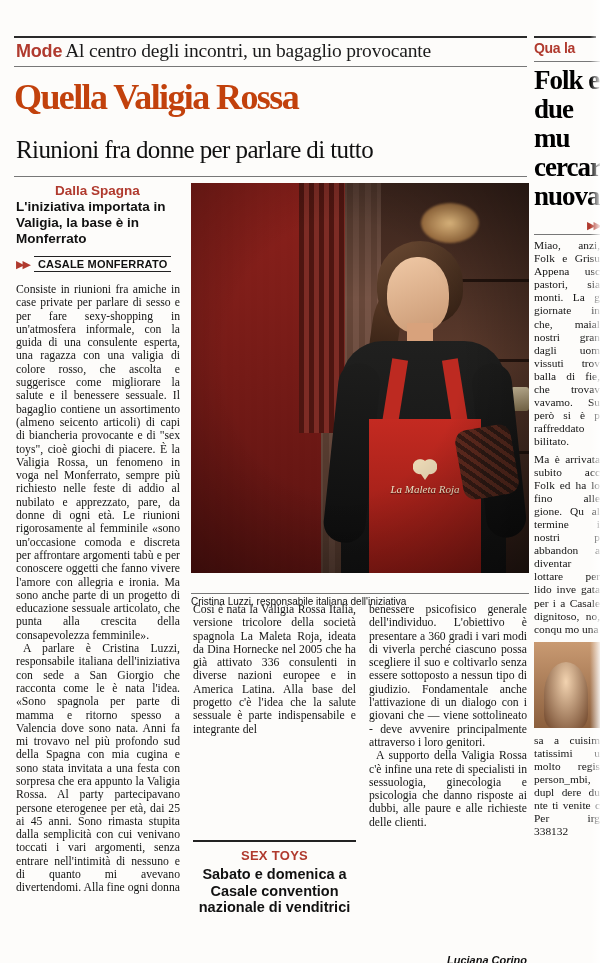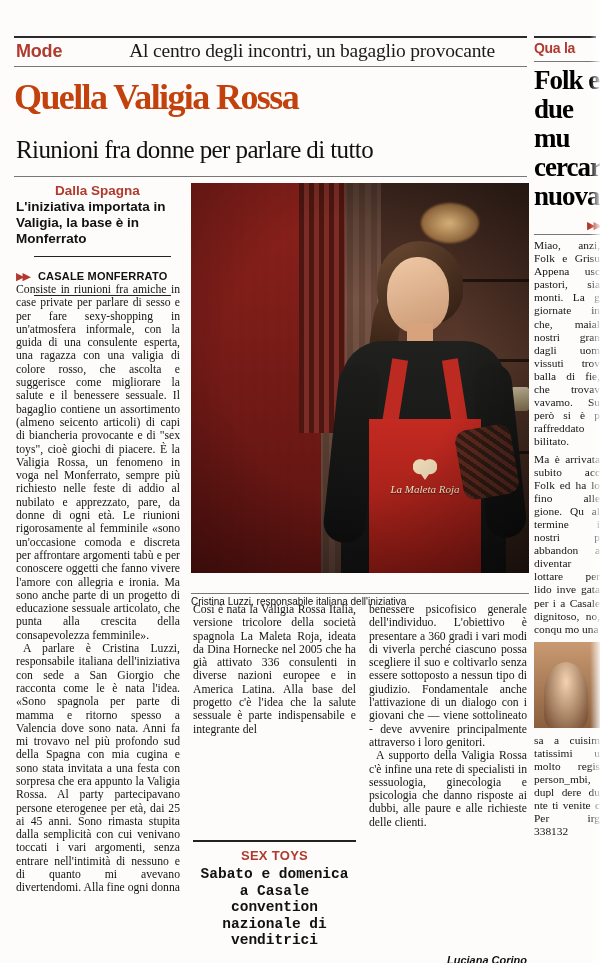--- a/index.html
+++ b/index.html
@@ -48,7 +48,7 @@
     width: 512px;
     display: flex;
     align-items: baseline;
-    gap: 23px;
+    gap: 3px;
     text-align: right;
   }
   .kicker-label {

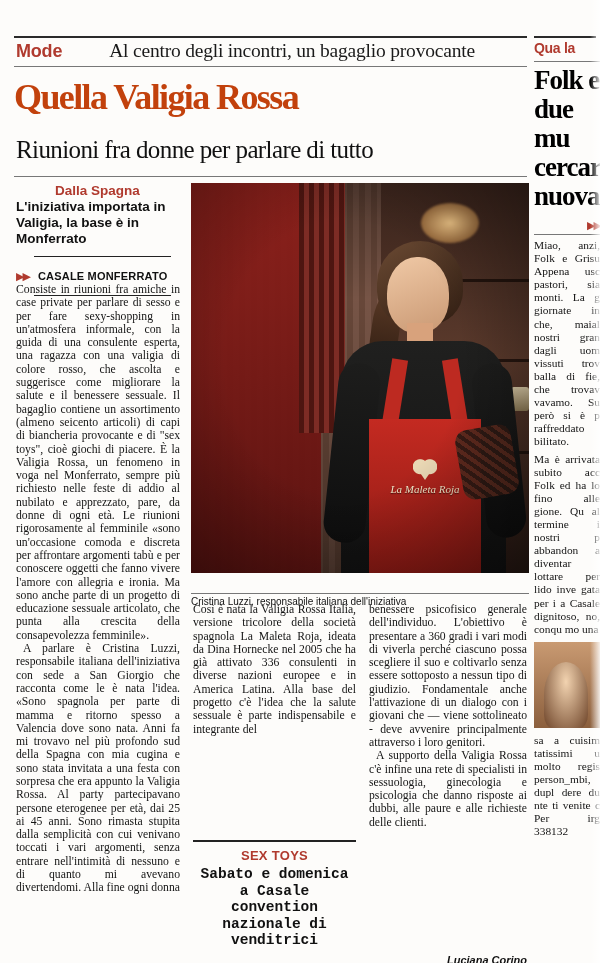--- a/index.html
+++ b/index.html
@@ -63,7 +63,6 @@
     font-size: 19.5px;
     color: #1a1a1a;
     letter-spacing: -0.2px;
-    margin-left: 44px;
   }
 
   .rule-under-kicker {

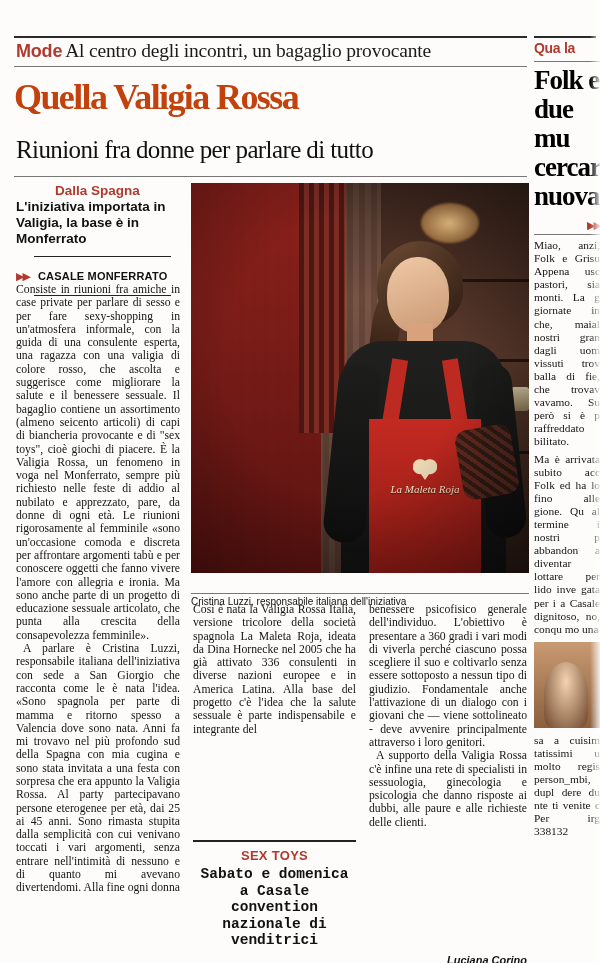--- a/index.html
+++ b/index.html
@@ -143,7 +143,7 @@
   .dateline-box {
     border-top: 1px solid #222;
     border-bottom: 1px solid #222;
-    padding: 13px 4px;
+    padding: 1px 4px;
     font-family: "Liberation Sans", sans-serif;
     font-weight: bold;
     font-size: 11px;

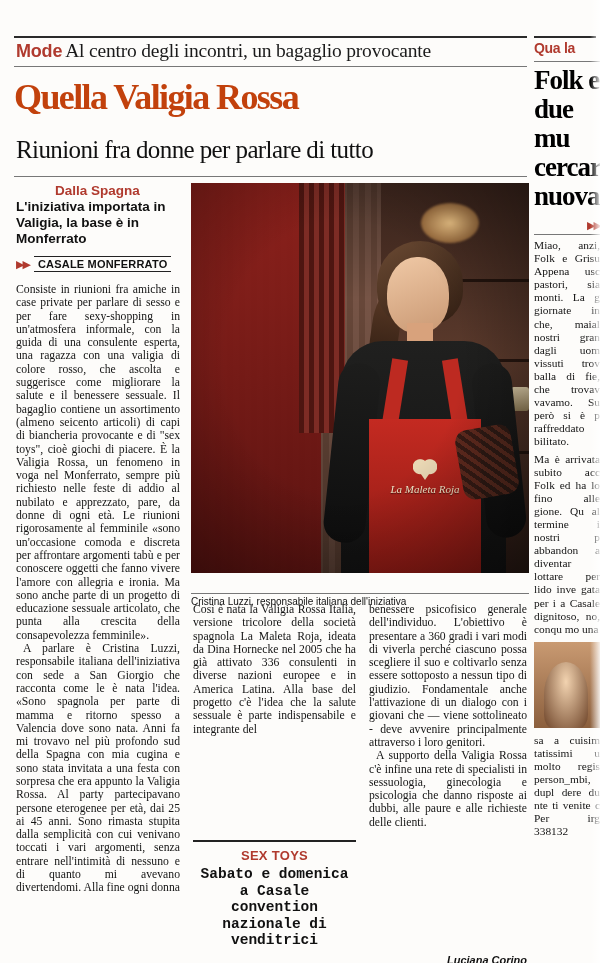--- a/index.html
+++ b/index.html
@@ -357,7 +357,7 @@
     margin-bottom: 3px;
   }
   .box-sextoys .txt {
-    font-family: Liberation Mono, monospace;
+    font-family: Liberation Sans, sans-serif;
     font-weight: bold;
     font-size: 14.5px;
     line-height: 16.5px;

